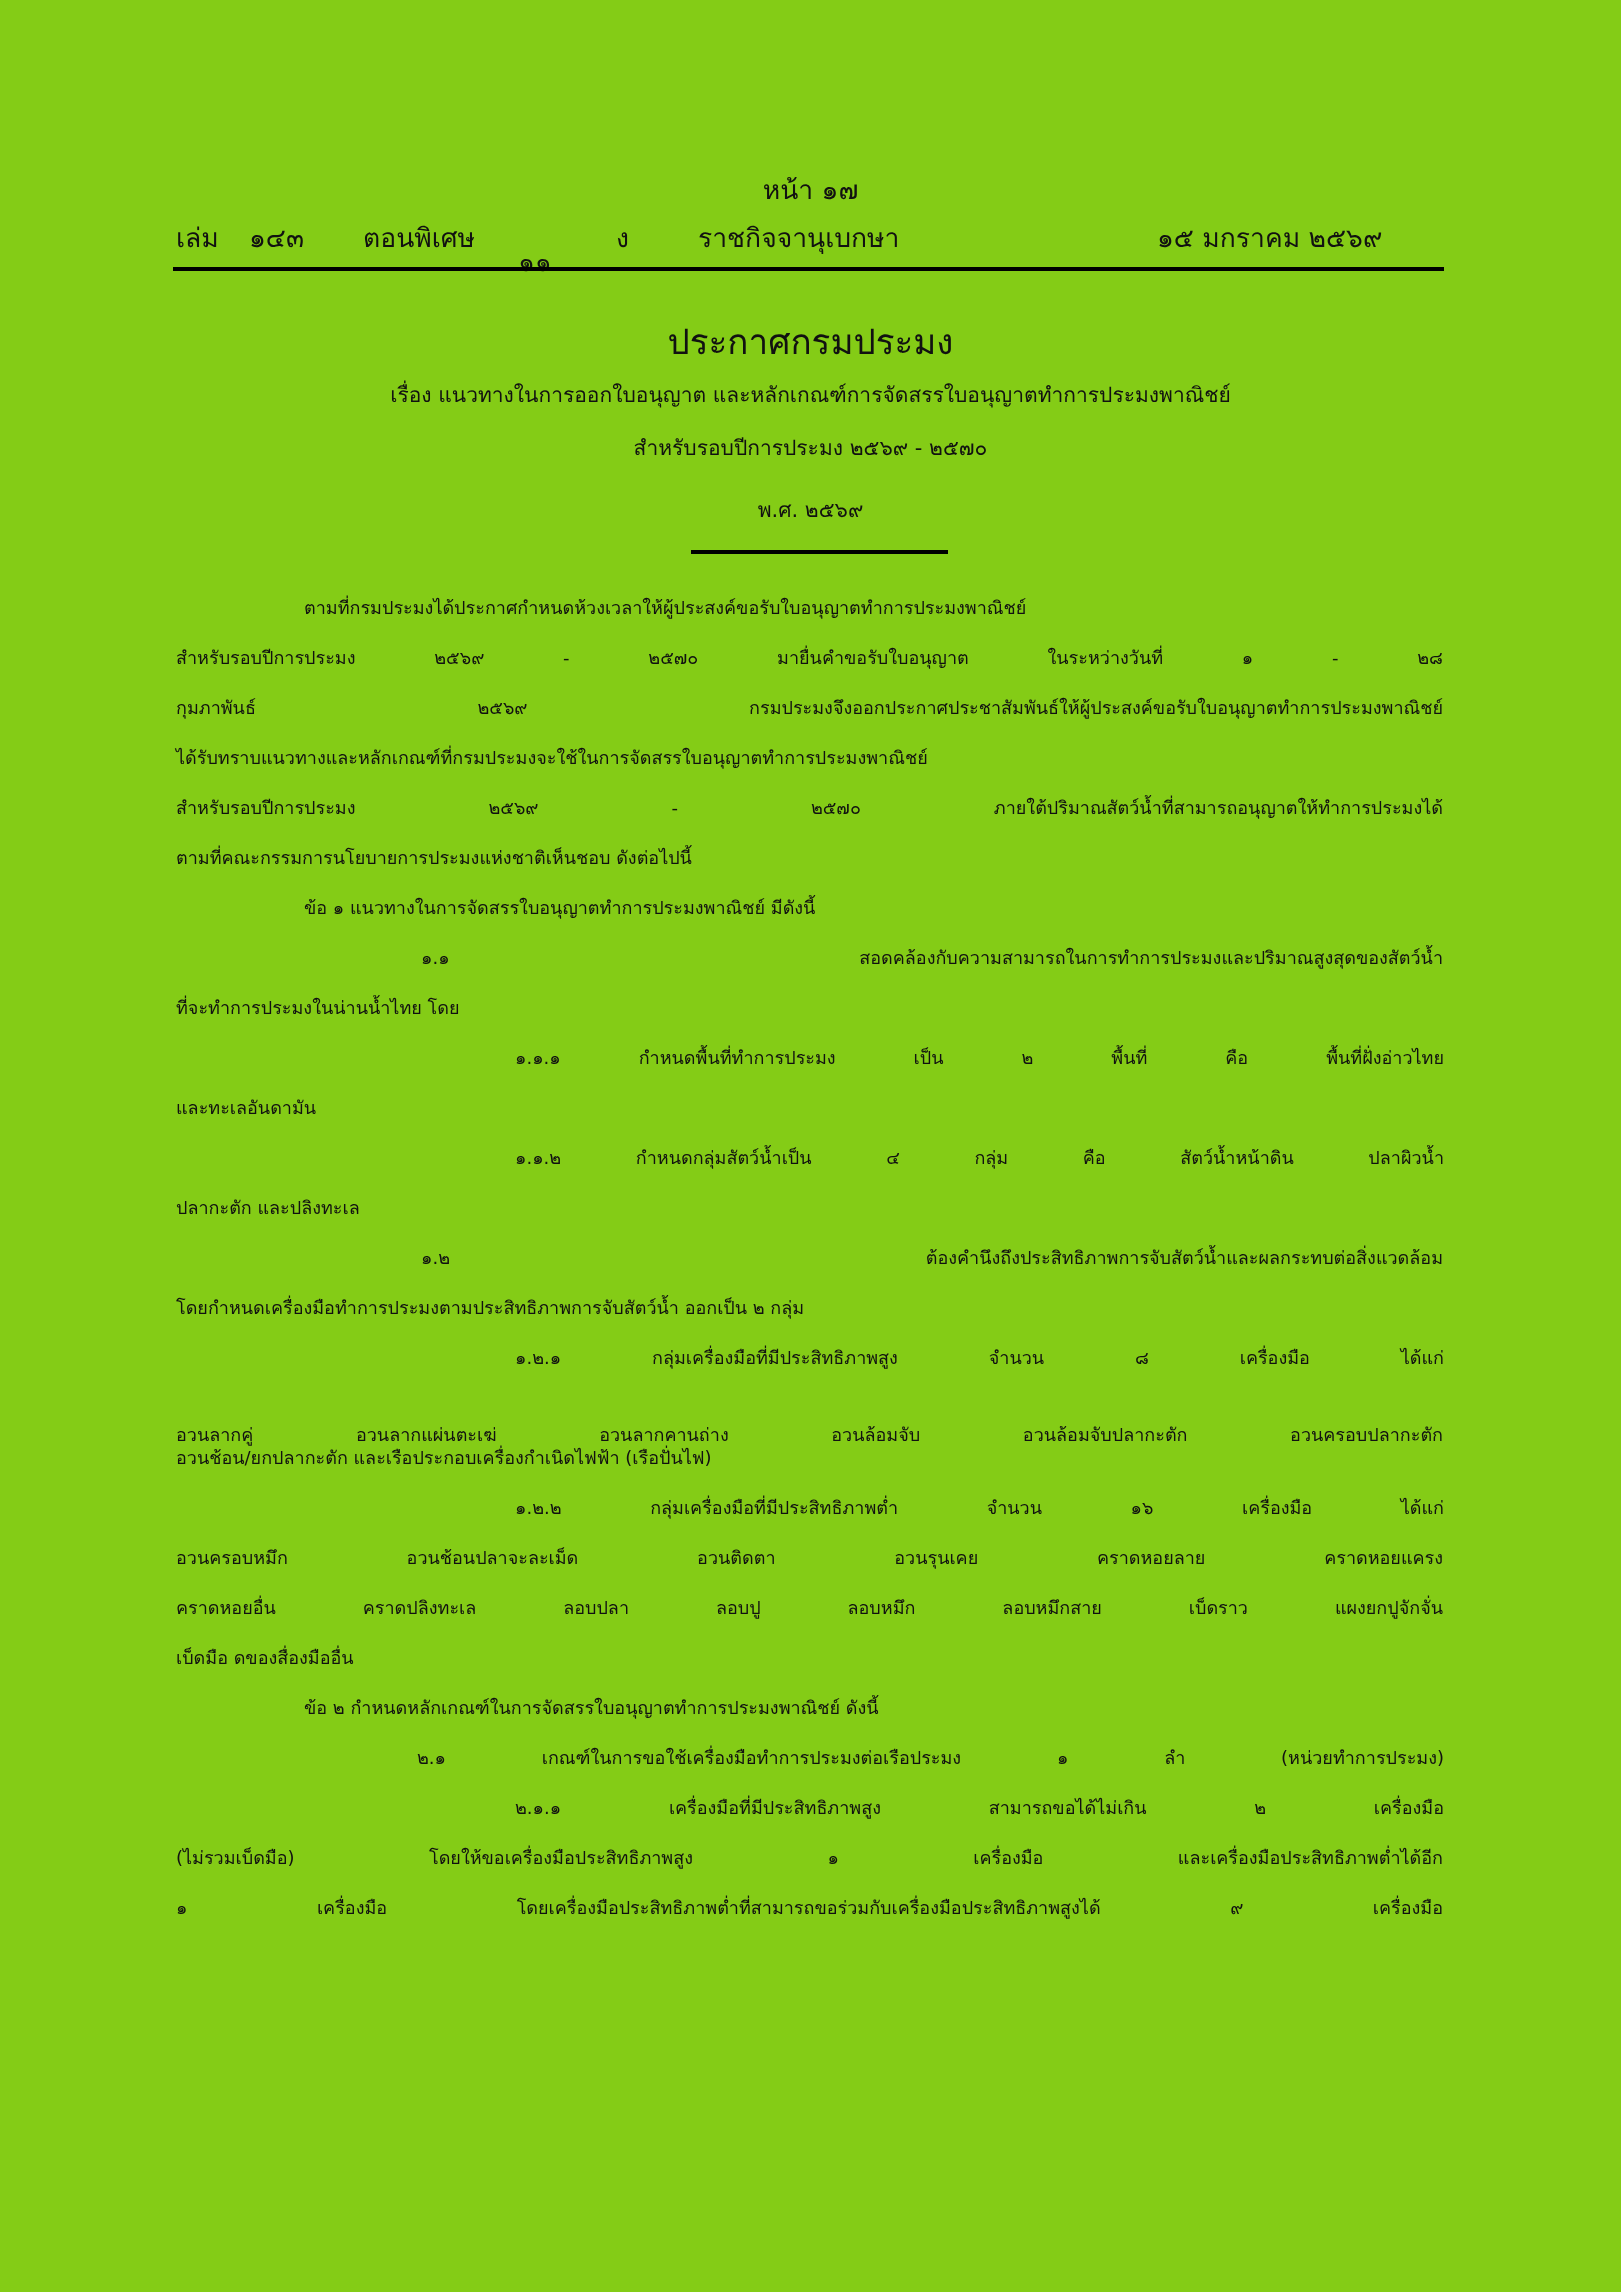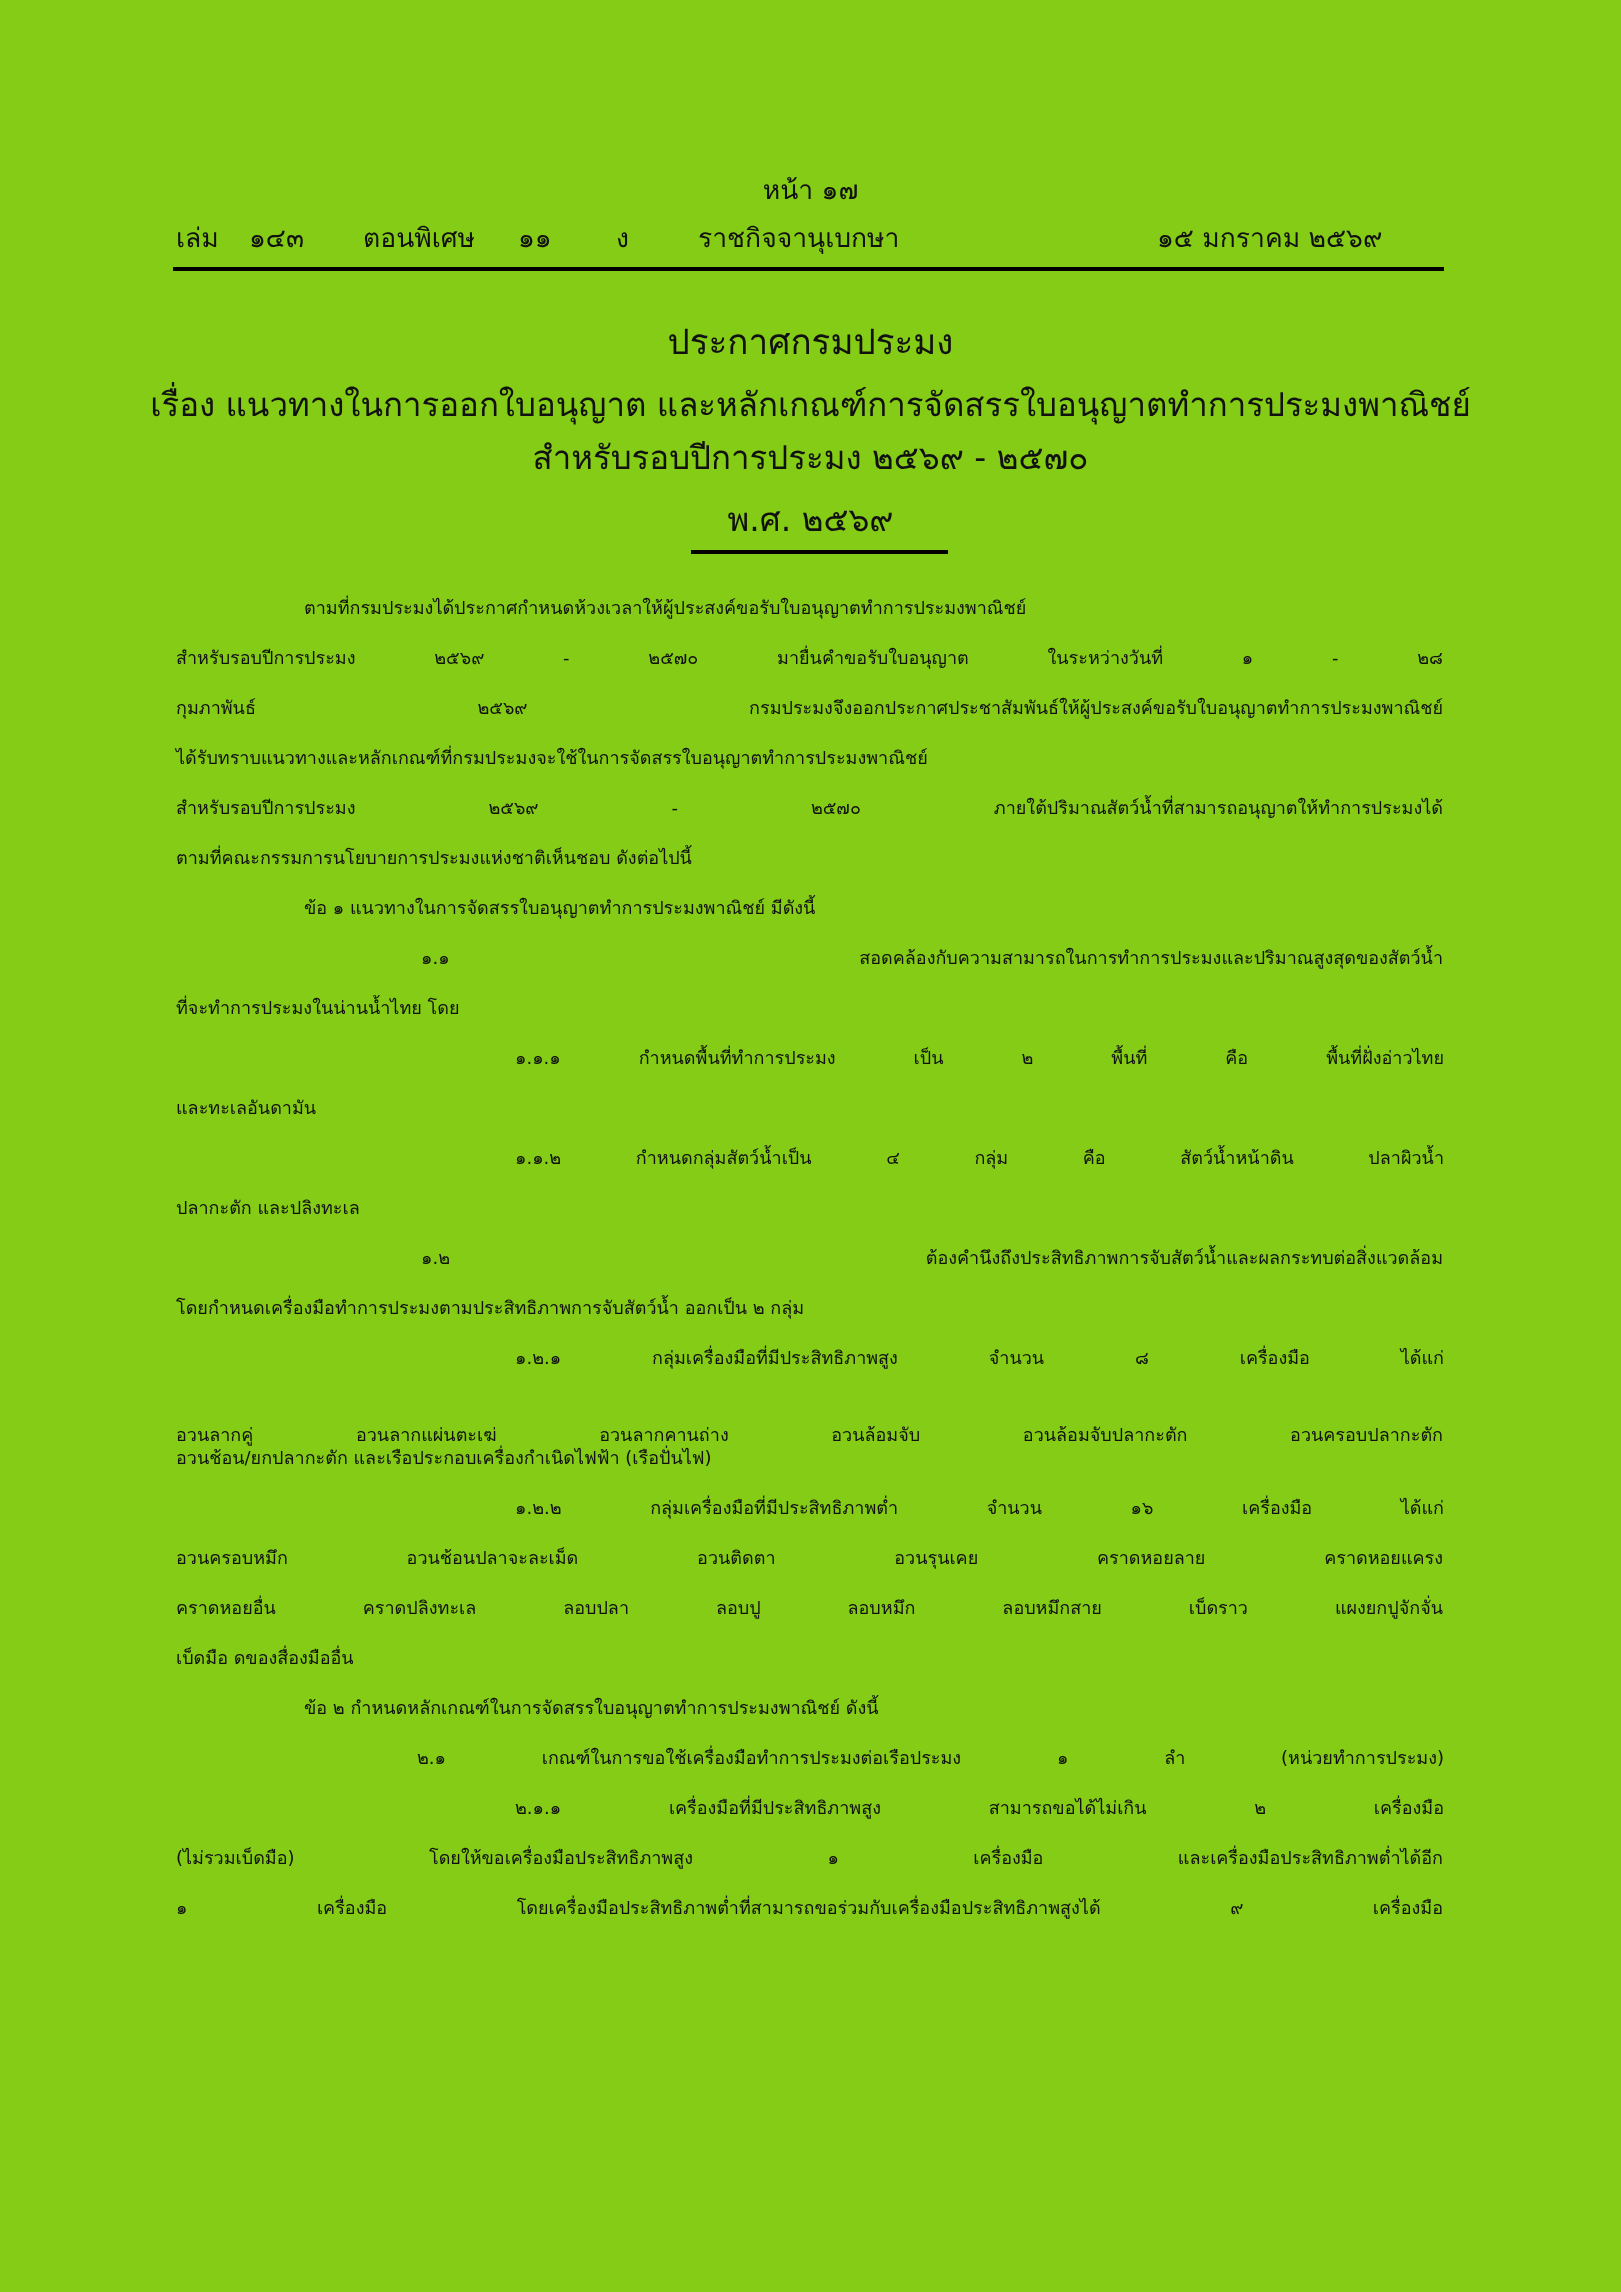--- a/index.html
+++ b/index.html
@@ -27,7 +27,7 @@
   <div class="abs hdr" style="left:176px;">เล่ม</div>
   <div class="abs hdr" style="left:249px;">๑๔๓</div>
   <div class="abs hdr" style="left:363px;">ตอนพิเศษ</div>
-  <div class="abs hdr" style="left:518px;">๑๑</div>
+  <div class="abs hdr" style="left:518px;margin-top:24px;">๑๑</div>
   <div class="abs hdr" style="left:616px;">ง</div>
   <div class="abs hdr" style="left:698px;">ราชกิจจานุเบกษา</div>
   <div class="abs hdr" style="left:1157px;">๑๕   มกราคม   ๒๕๖๙</div>

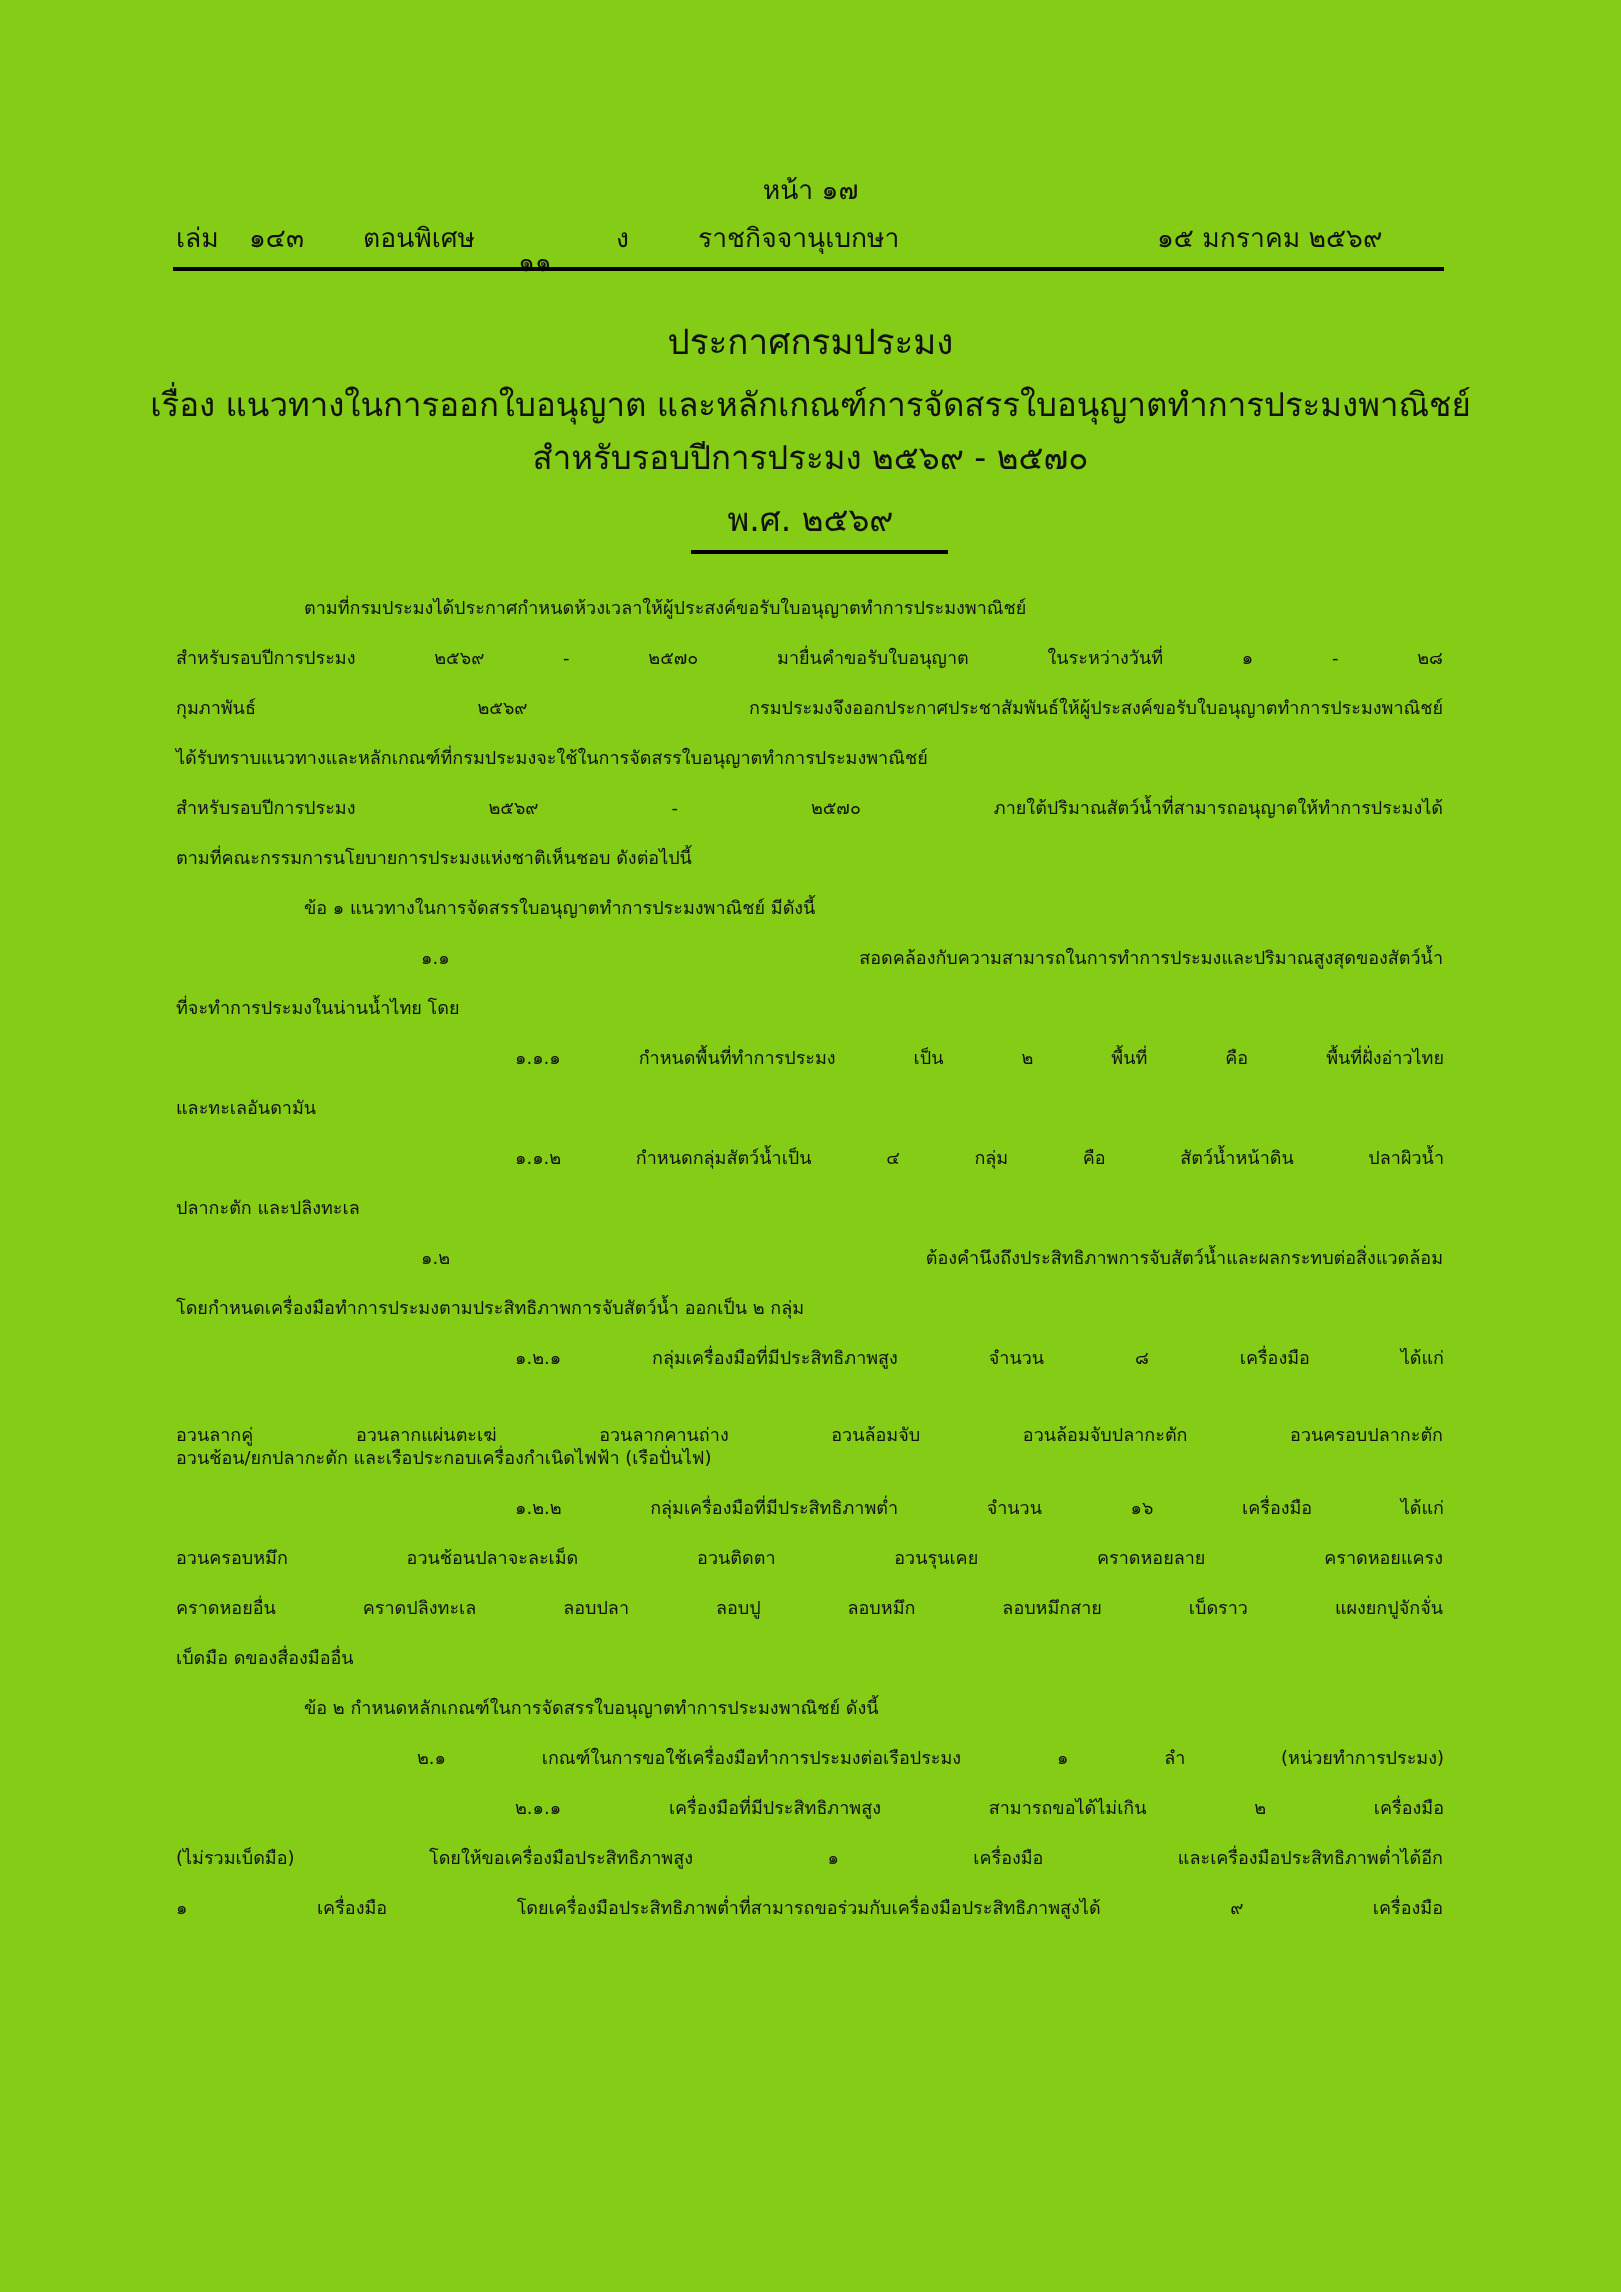--- a/index.html
+++ b/index.html
@@ -11,7 +11,7 @@
   .hdr { top: 218px; font-size: 26.5px; height: 39px; line-height: 39px; }
   .hdr-rule { left: 173px; top: 267px; width: 1271px; height: 3.9px; background: #000; }
   .title { left: 0; width: 1621px; top: 314px; text-align: center; font-size: 35px; }
-  .sub { left: 0; width: 1621px; text-align: center; font-size: 33px; }
+  .sub { left: 0; width: 1621px; text-align: center; font-size: 21px; }
   .short-rule { left: 691px; top: 550px; width: 257px; height: 3.9px; background: #000; }
   .line { position: absolute; font-size: 18px; height: 39px; line-height: 39px; white-space: nowrap;
           text-align: justify; text-align-last: justify; letter-spacing: 0; }

